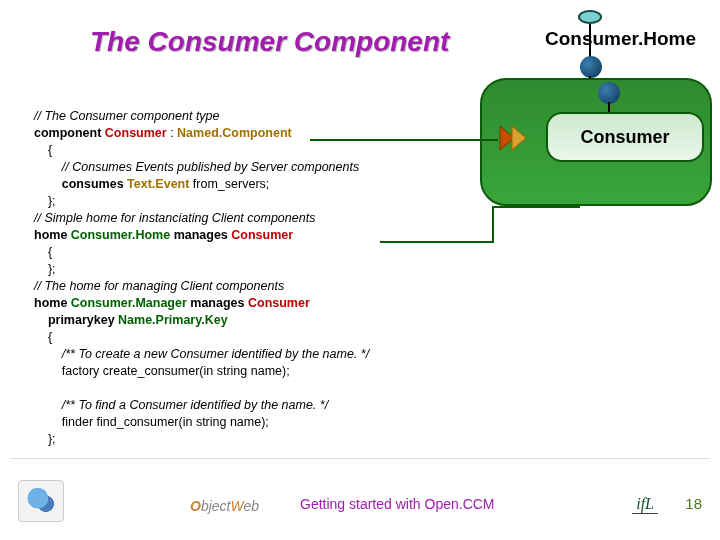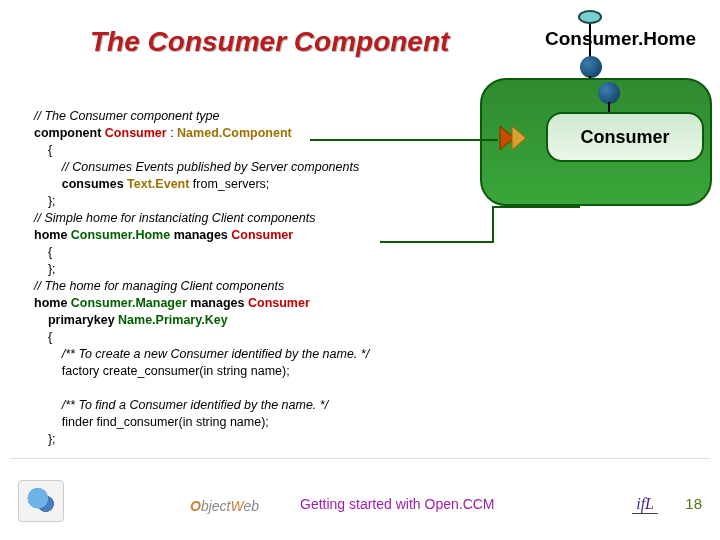--- a/index.html
+++ b/index.html
@@ -18,7 +18,7 @@
     font-size: 28px;
     font-weight: bold;
     font-style: italic;
-    color: #b91c1c;
+    color: #a21caf;
     text-shadow: 1px 1px 1px rgba(0,0,0,0.3);
   }
   .home-label {

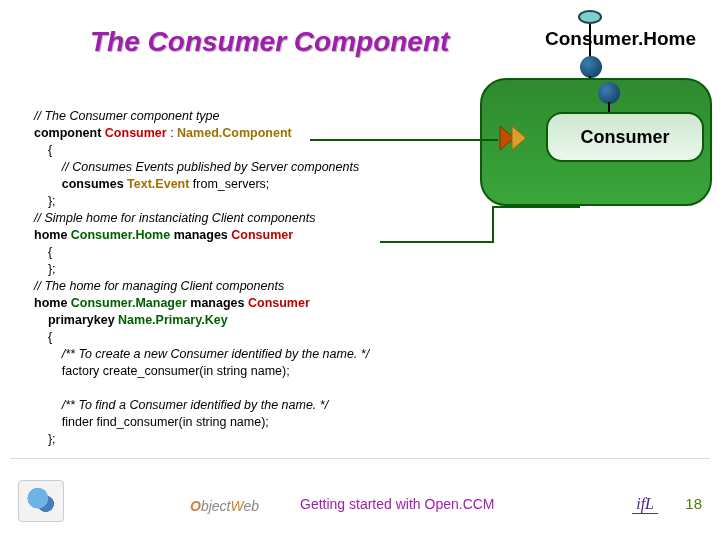--- a/index.html
+++ b/index.html
@@ -175,7 +175,7 @@
   }
   .logo-right {
     position:absolute; right:62px; bottom:18px;
-    font-family: serif; font-size:16px; font-style:italic; color:#4c1d95;
+    font-family: serif; font-size:16px; font-style:italic; color:#14532d;
     border-bottom:1px solid #444; padding:0 4px;
   }
   .page-num {

